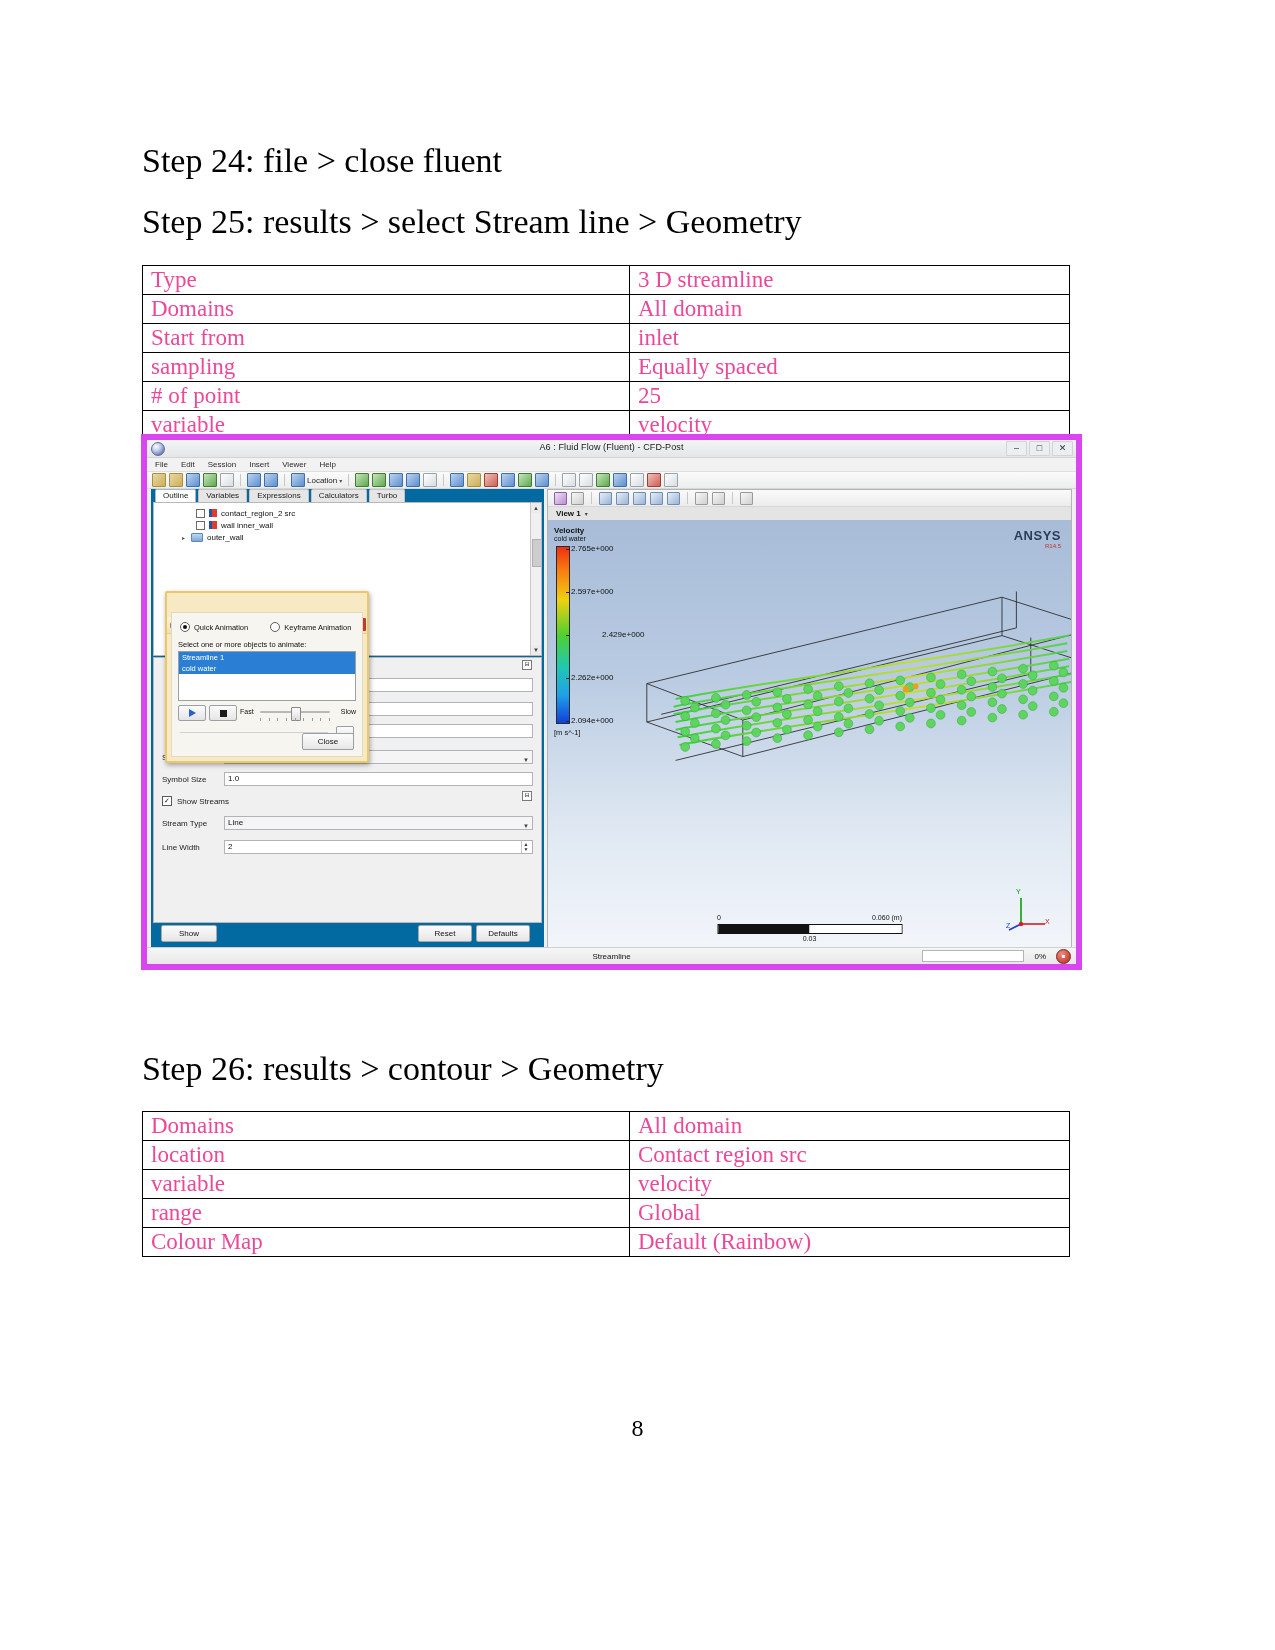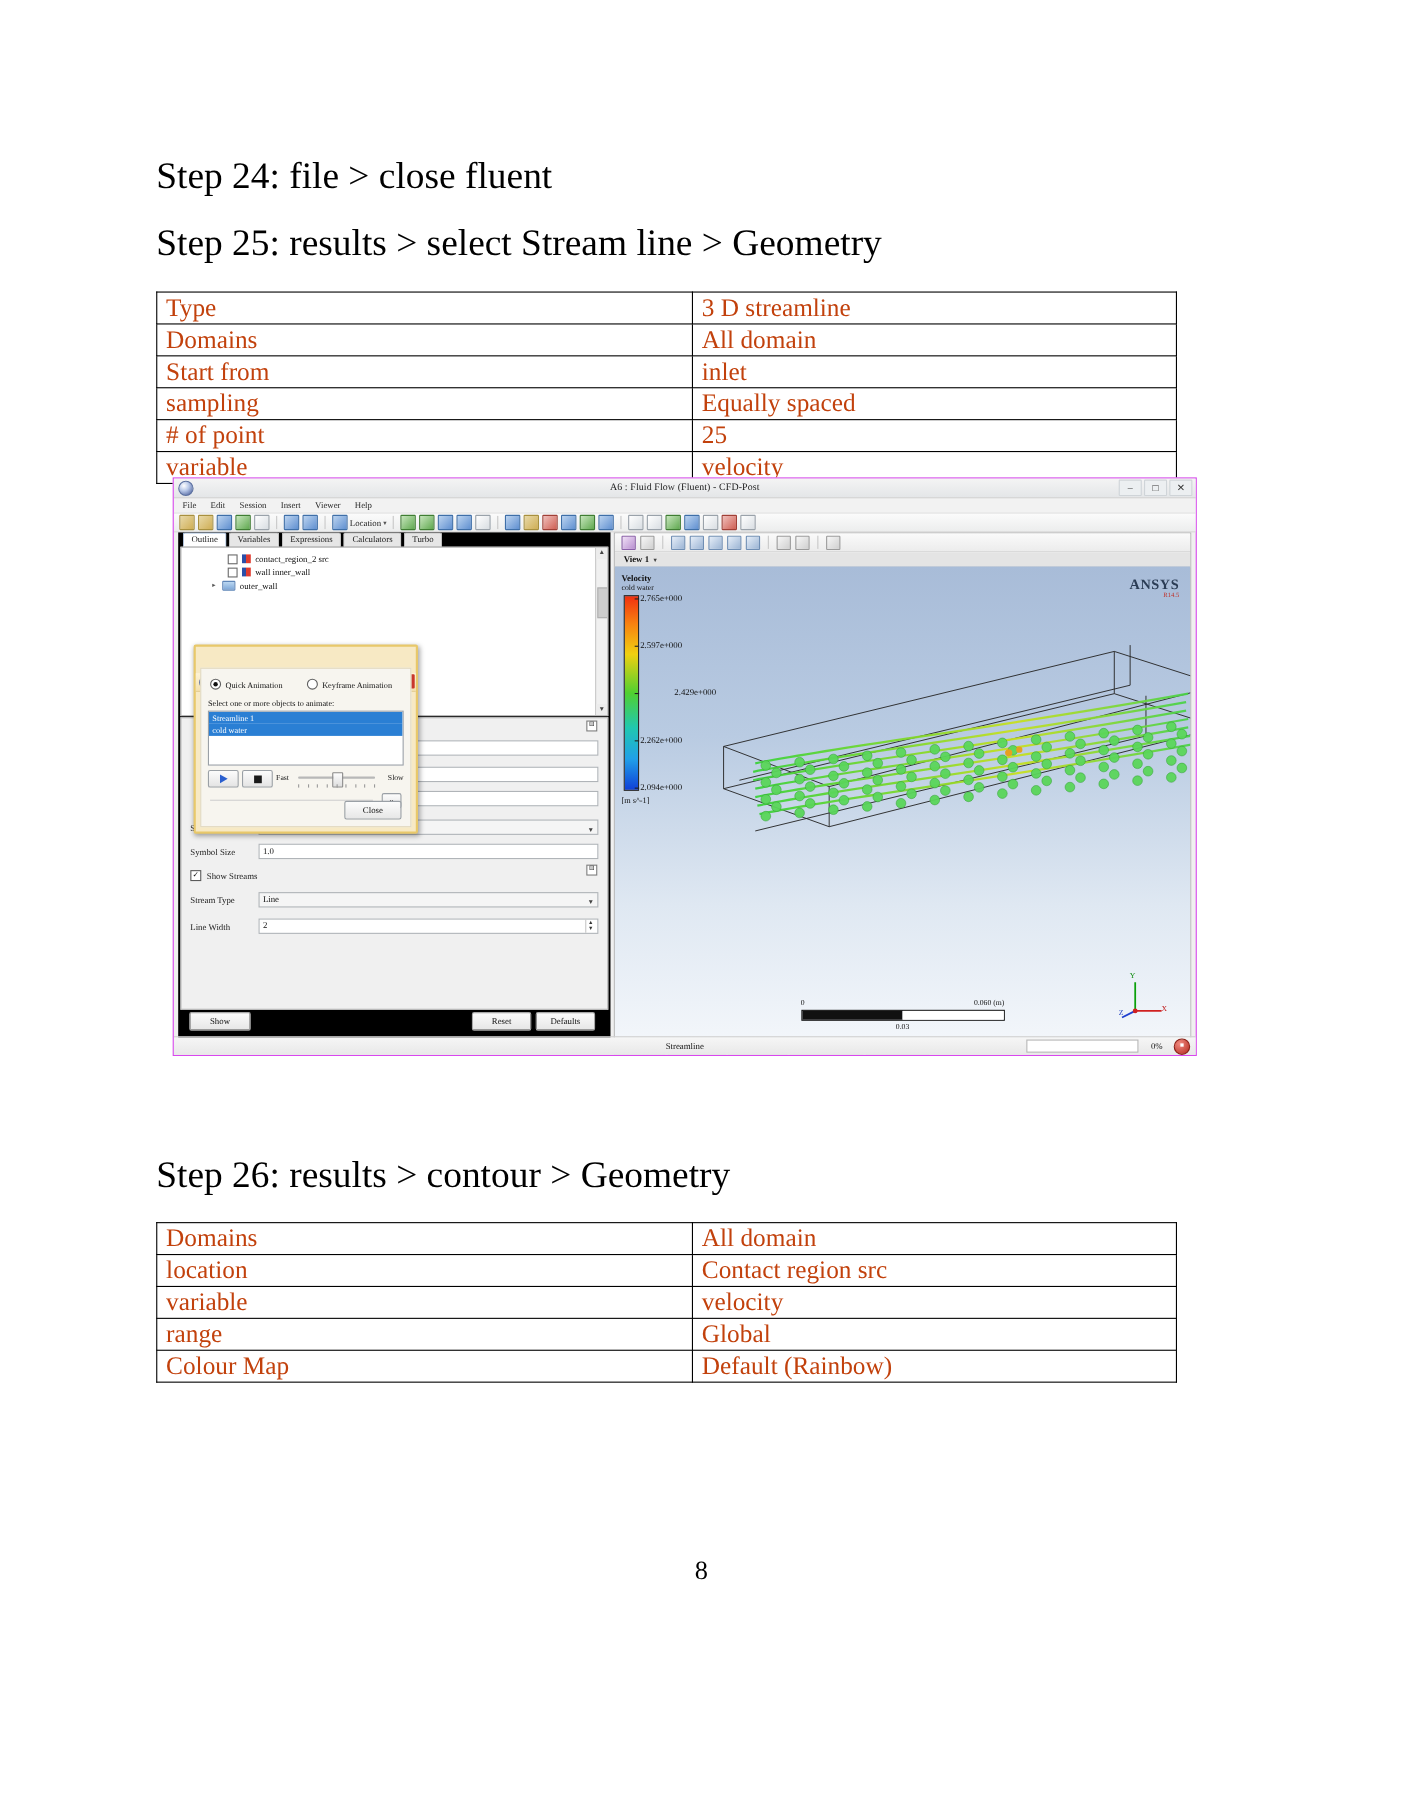--- a/index.html
+++ b/index.html
@@ -26,7 +26,7 @@
   }
   .doctable td{
     border:1px solid #000;font-size:23px;padding:1px 8px;
-    font-family:"Liberation Serif",serif;color:#c2410c;height:26px;line-height:26px;
+    font-family:"Liberation Serif",serif;color:#ec4899;height:26px;line-height:26px;
     vertical-align:middle;
   }
   .doctable td.k{width:470px;}

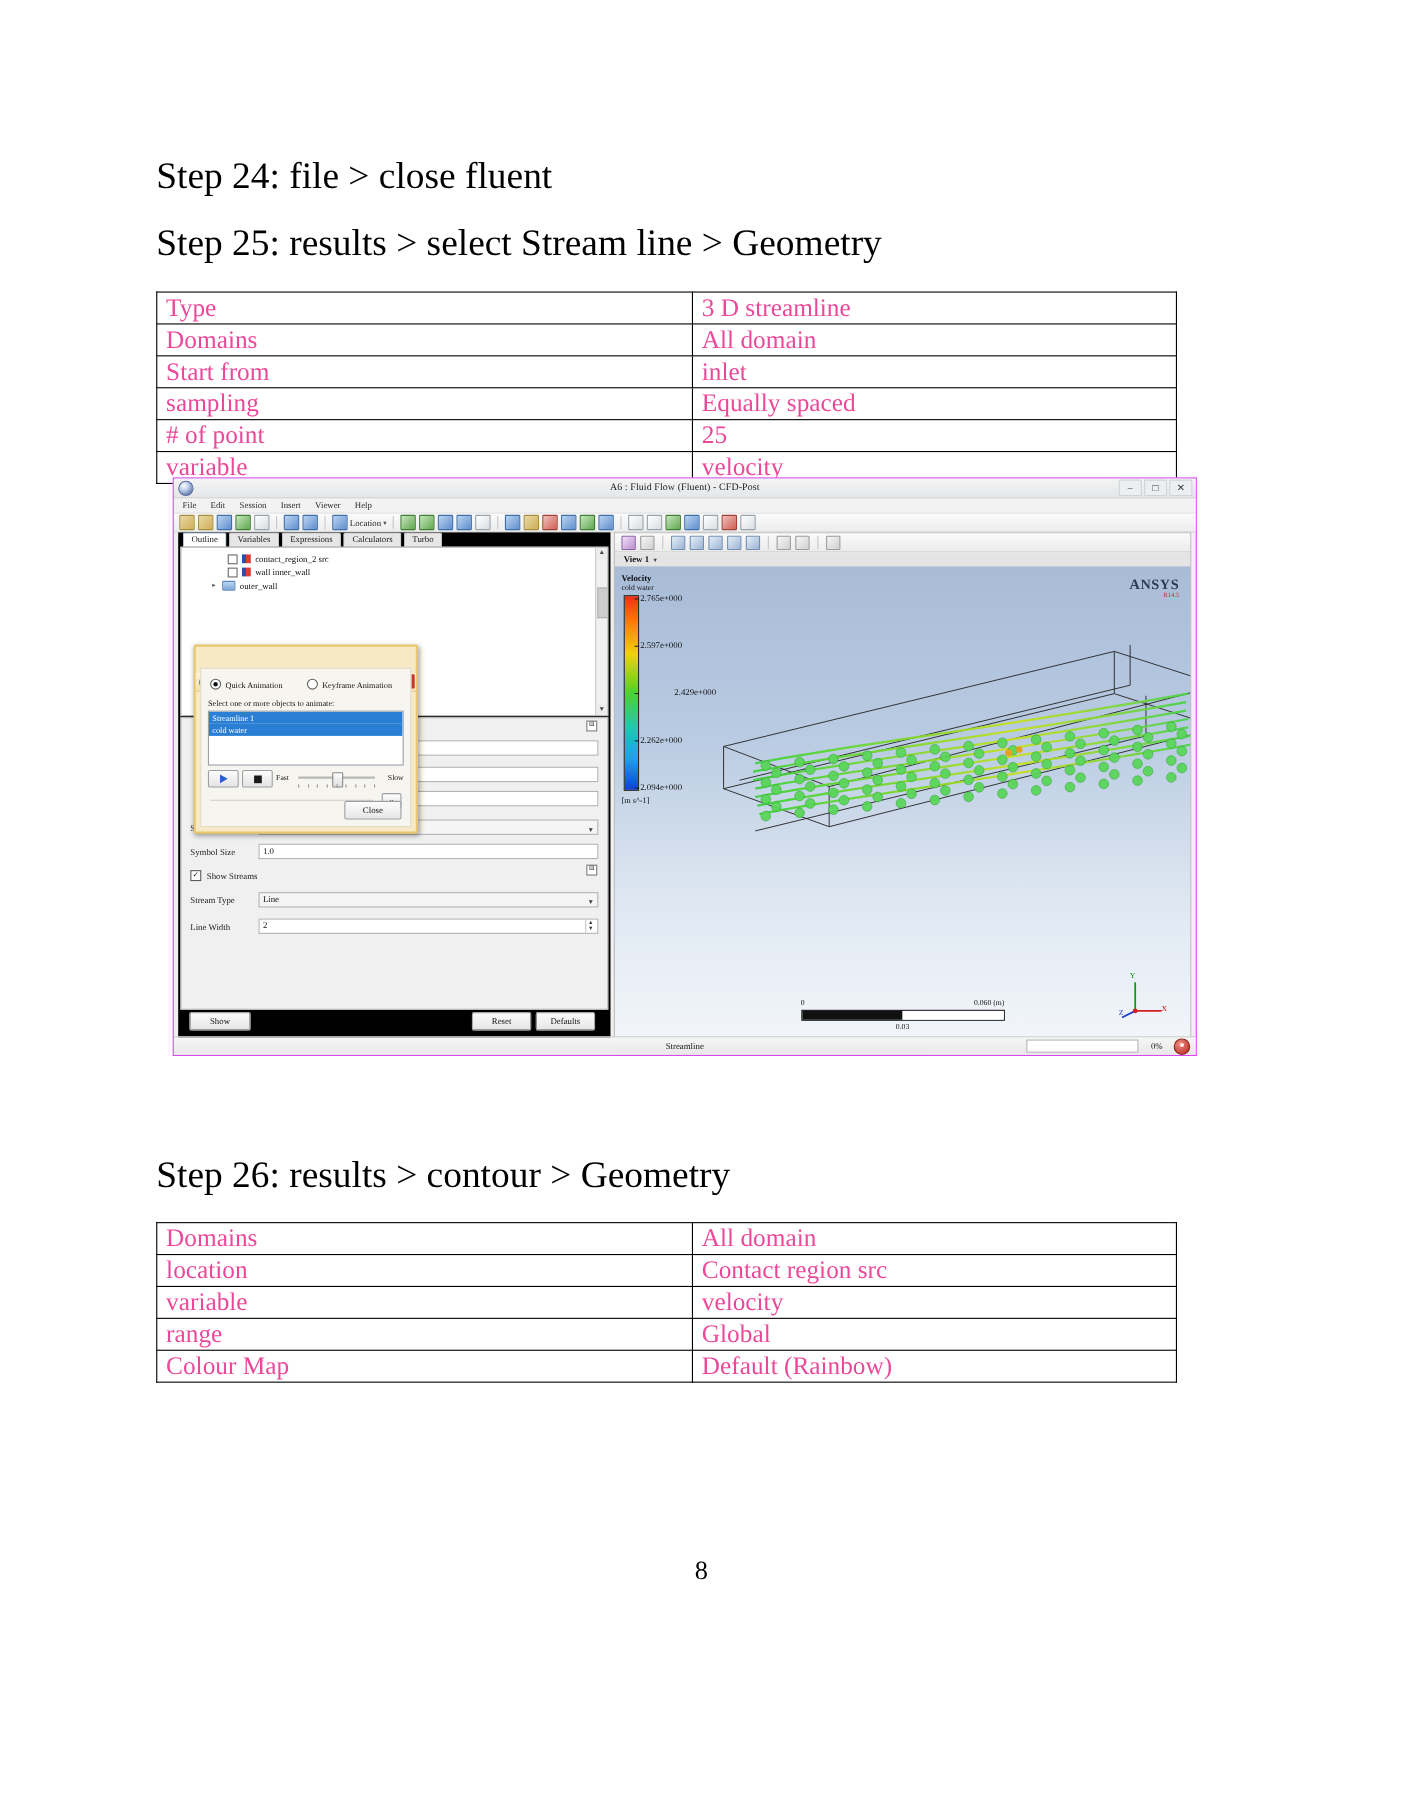--- a/index.html
+++ b/index.html
@@ -40,9 +40,9 @@
 
   
   .win{
-    position:absolute;left:157px;top:434px;width:929px;height:524px;
-    background:#f0f0f0;border:1px solid #d946ef;
-    font-family:Liberation Serif, serif;overflow:hidden;
+    position:absolute;left:141px;top:434px;width:929px;height:524px;
+    background:#f0f0f0;border:6px solid #d946ef;
+    font-family:Liberation Sans, sans-serif;overflow:hidden;
   }
   .titlebar{
     position:relative;height:17px;

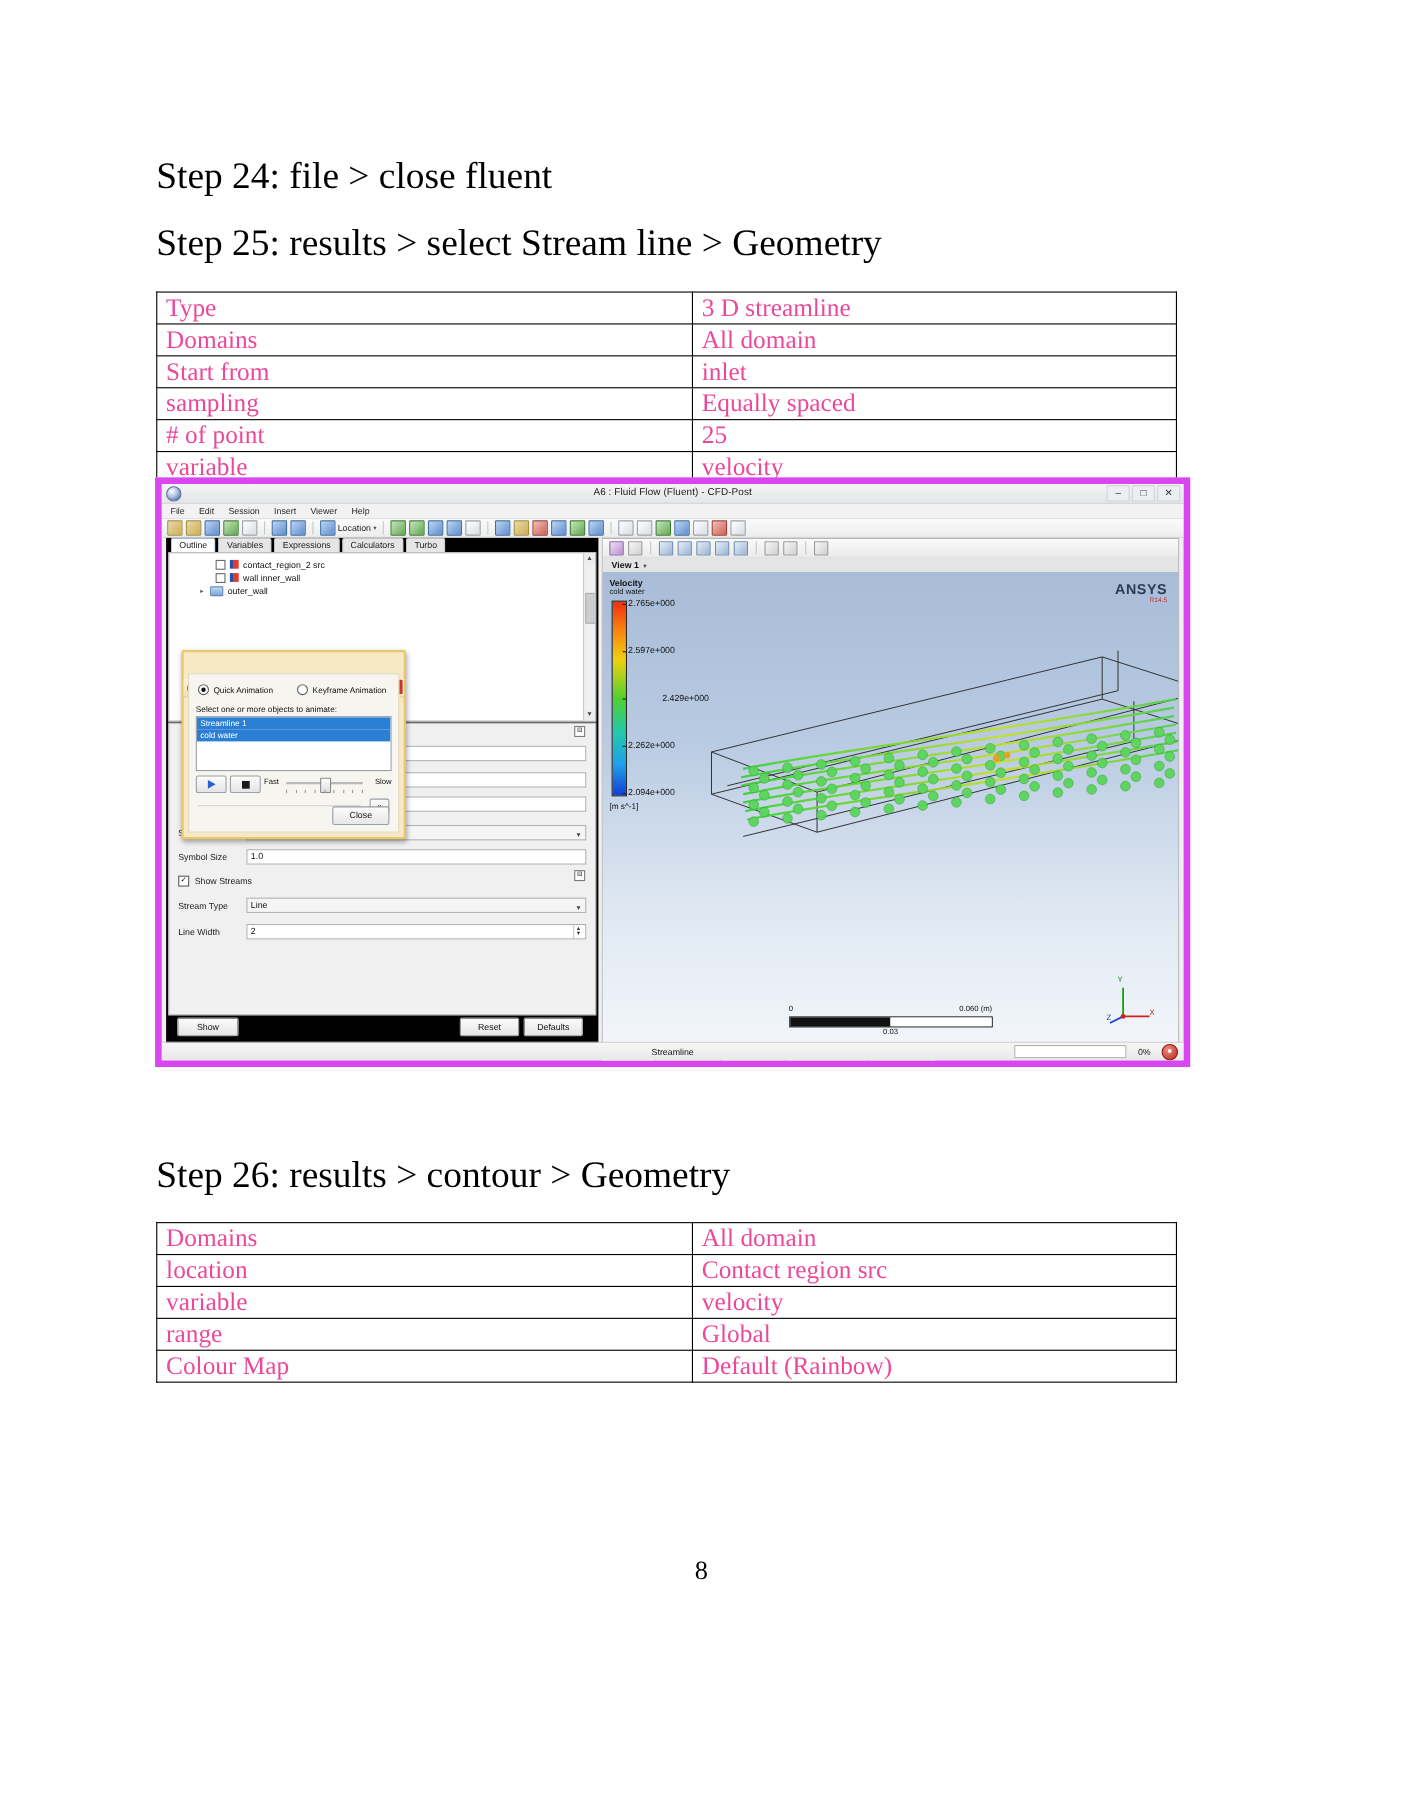--- a/index.html
+++ b/index.html
@@ -93,7 +93,7 @@
   
   .leftpane{
     position:absolute;left:4px;top:49px;width:393px;height:470px;
-    background:#000000;
+    background:#0369a1;
   }
   .tabs{display:flex;gap:2px;height:13px;align-items:flex-end;padding-left:4px;}
   .tab{

